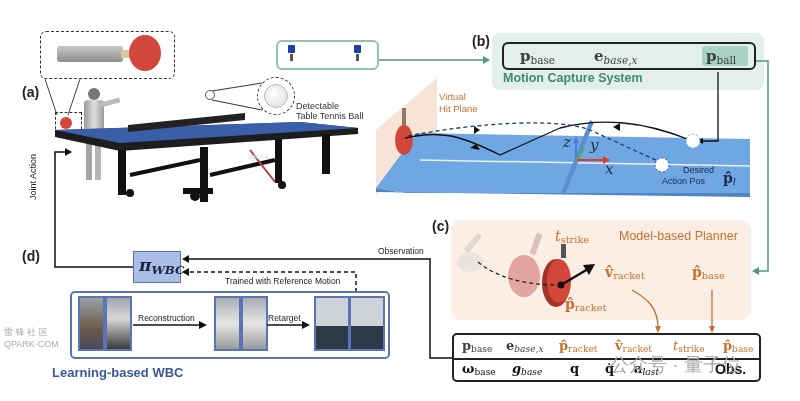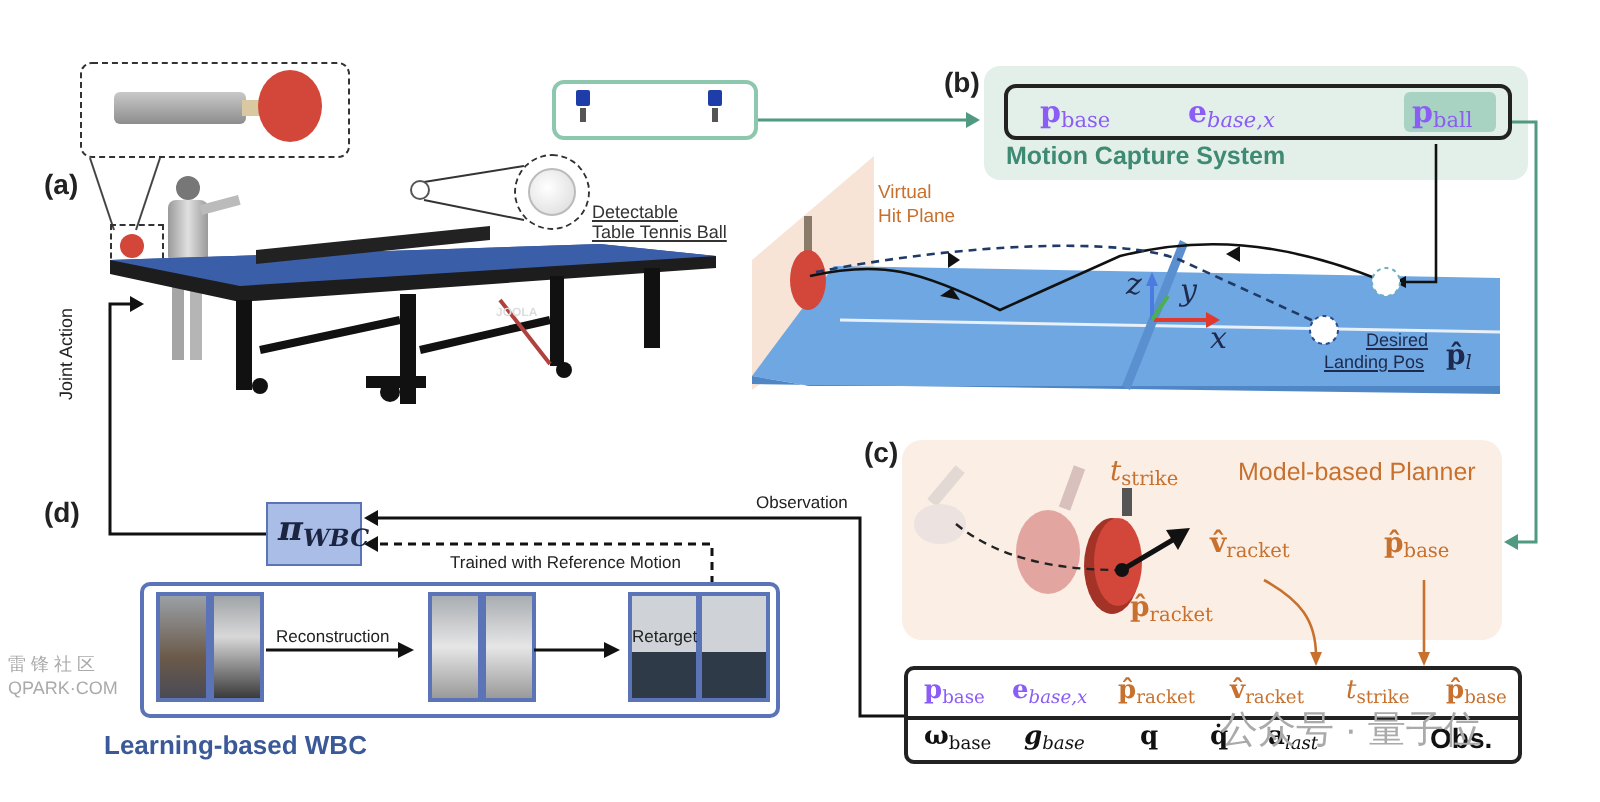--- a/index.html
+++ b/index.html
@@ -9,7 +9,7 @@
     .serif { font-family: "DejaVu Serif", "Liberation Serif", serif; }
     .bold { font-weight: bold; }
     .sub { font-size: 0.7em; vertical-align: -0.25em; font-weight: normal; }
-    .teal { color: #8b5cf6; }
+    .teal { color: #404040; }
     .orange { color: #c8712e; }
     .dark { color: #111; }
     

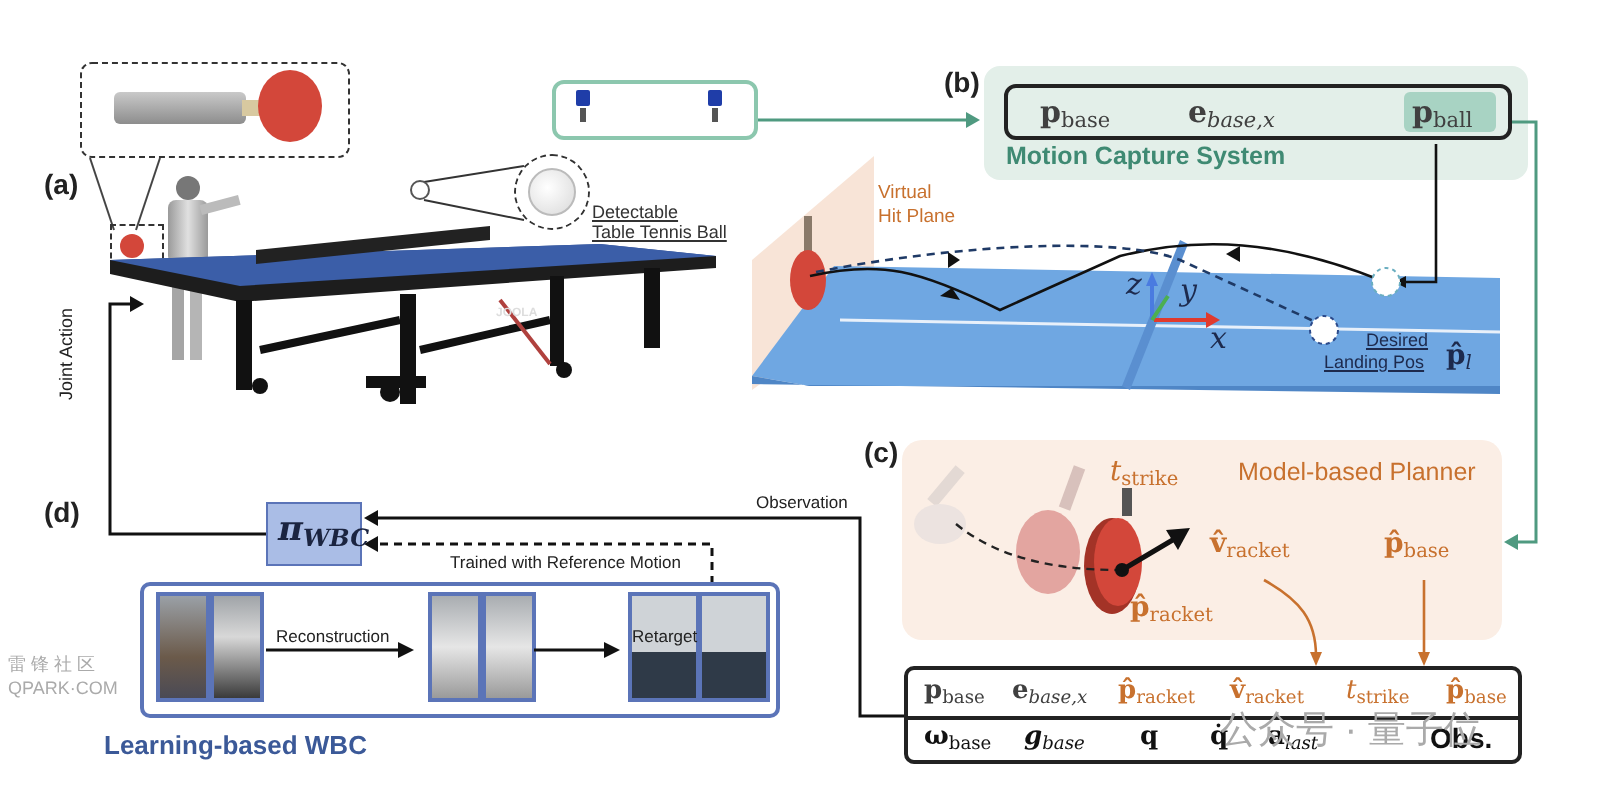--- a/index.html
+++ b/index.html
@@ -37,7 +37,7 @@
     #ref-box { left: 70px; top: 291px; width: 320px; height: 68px; border: 2px solid #5b74b8; border-radius: 5px; box-sizing: border-box; }
     .photo { position: absolute; border: 2px solid #5b74b8; box-sizing: border-box; }
     .small-text { font-size: 8.5px; color: #222; }
-    .caption-text { font-size: 9px; color: #333; text-decoration: underline; }
+    .caption-text { font-size: 9px; color: #333; }
     #watermark-left { left: 4px; top: 326px; font-size: 9px; color: #aaa; line-height: 12px; }
     #watermark-right { left: 610px; top: 352px; font-size: 19px; color: #aaa; }
   </style>

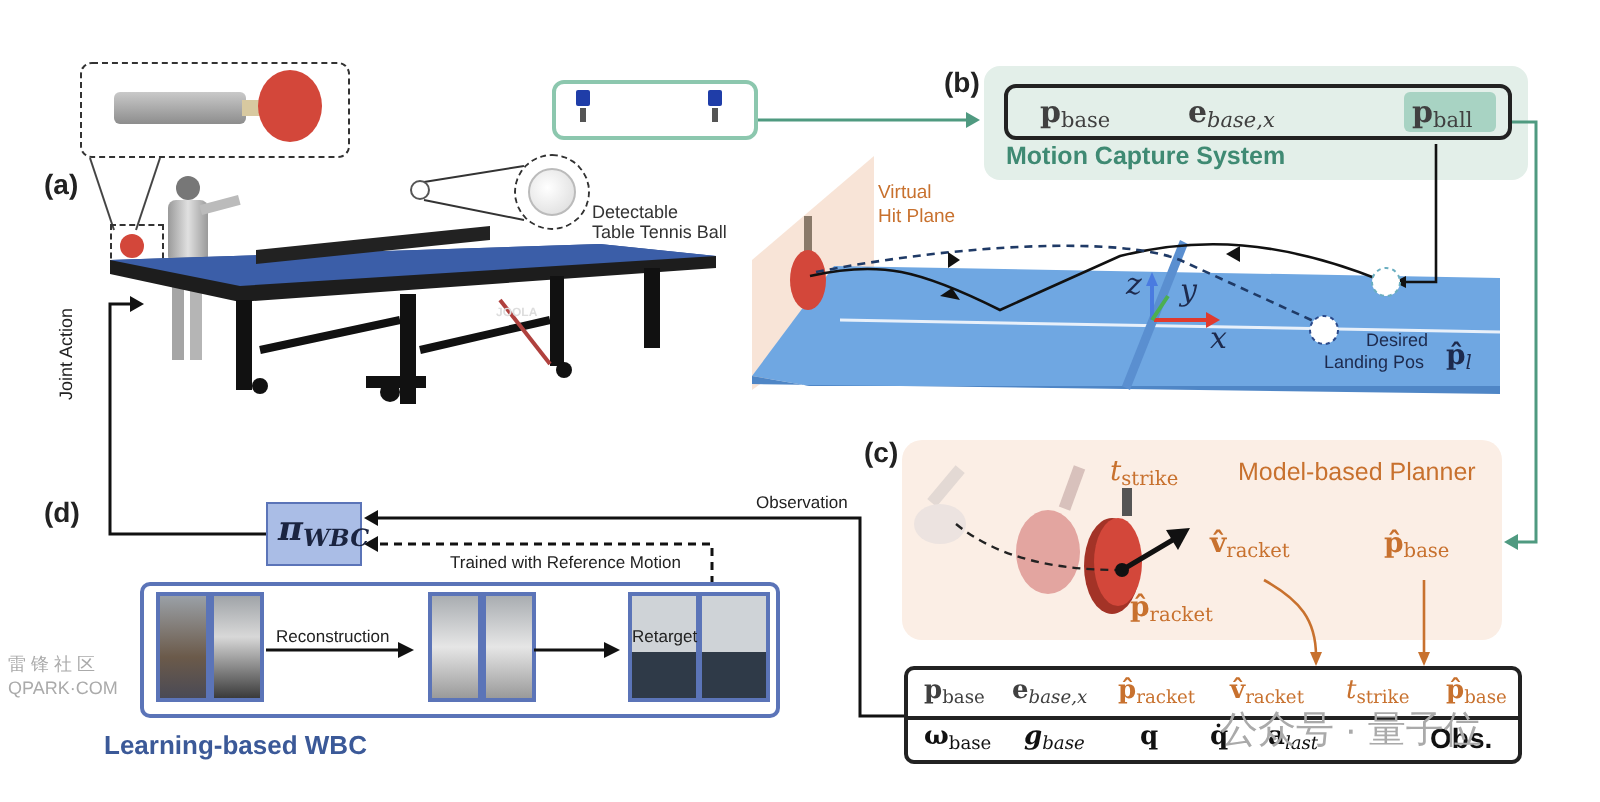--- a/index.html
+++ b/index.html
@@ -166,7 +166,7 @@
 <div class="abs serif" style="left:590px;top:136px;font-size:15px;font-style:italic;color:#1d2a4d;">y</div>
 <div class="abs serif" style="left:605px;top:160px;font-size:15px;font-style:italic;color:#1d2a4d;">x</div>
 <div class="abs caption-text" style="left:683px;top:165px;color:#1d2a4d;">Desired</div>
-<div class="abs caption-text" style="left:662px;top:176px;color:#1d2a4d;">Landing Pos</div>
+<div class="abs caption-text" style="left:662px;top:176px;color:#1d2a4d;">Action Pos</div>
 <div class="abs serif bold" style="left:723px;top:170px;font-size:14px;color:#1d2a4d;">
   <span>p̂</span><span class="sub" style="font-style:italic;">l</span>
 </div>

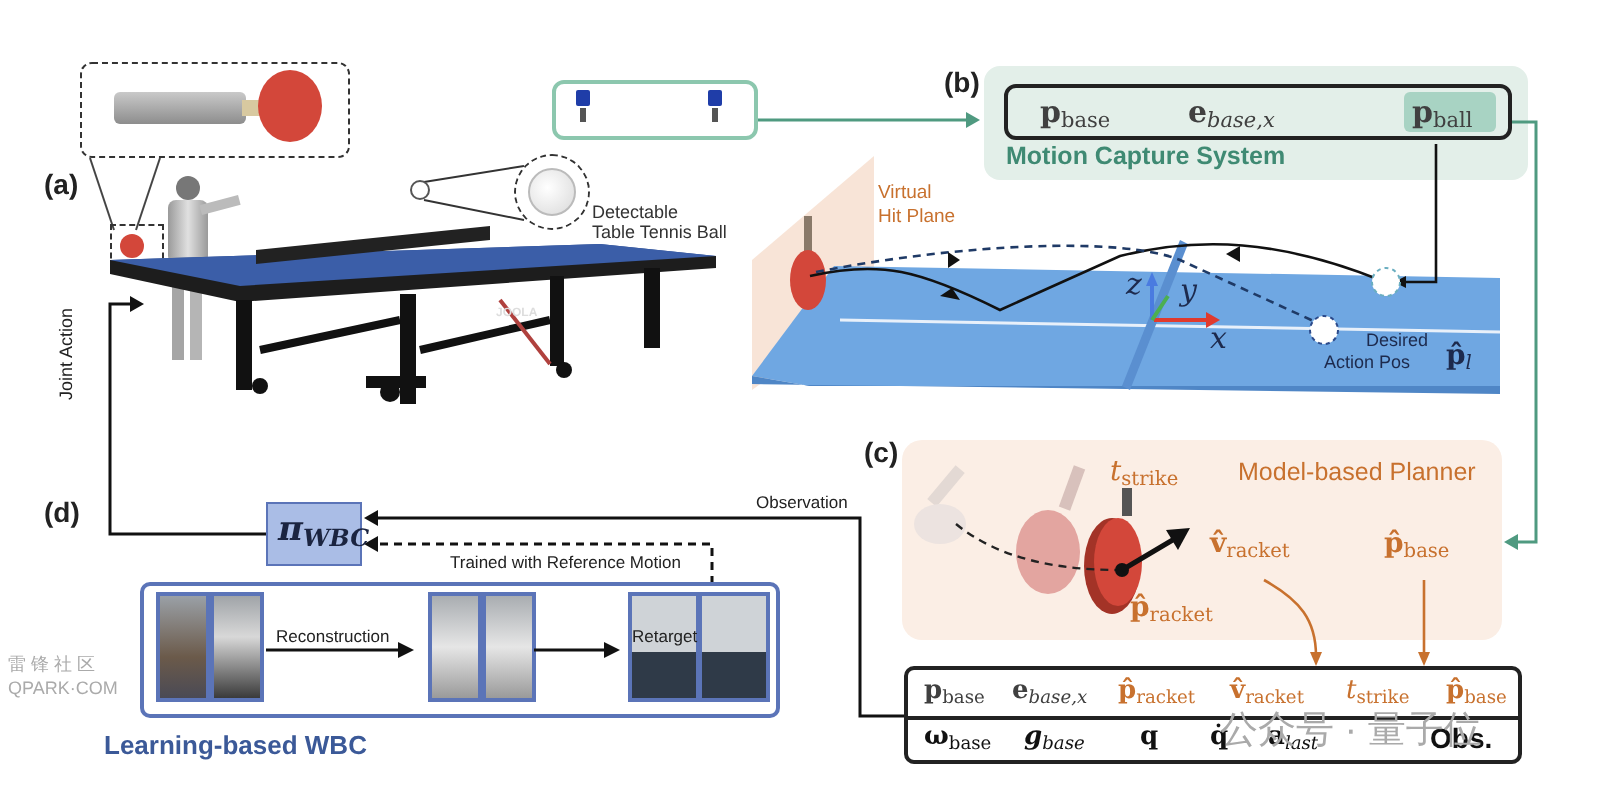--- a/index.html
+++ b/index.html
@@ -267,7 +267,7 @@
   <polygon points="310,325 302,321 302,329" fill="#111"></polygon>
 </svg>
 <div class="abs small-text" style="left:138px;top:313px;">Reconstruction</div>
-<div class="abs small-text" style="left:268px;top:313px;padding-left:48px;">Retarget</div>
+<div class="abs small-text" style="left:268px;top:313px;">Retarget</div>
 <div class="abs" id="wbc-title">Learning-based WBC</div>
 
 <div class="abs" id="watermark-left">

